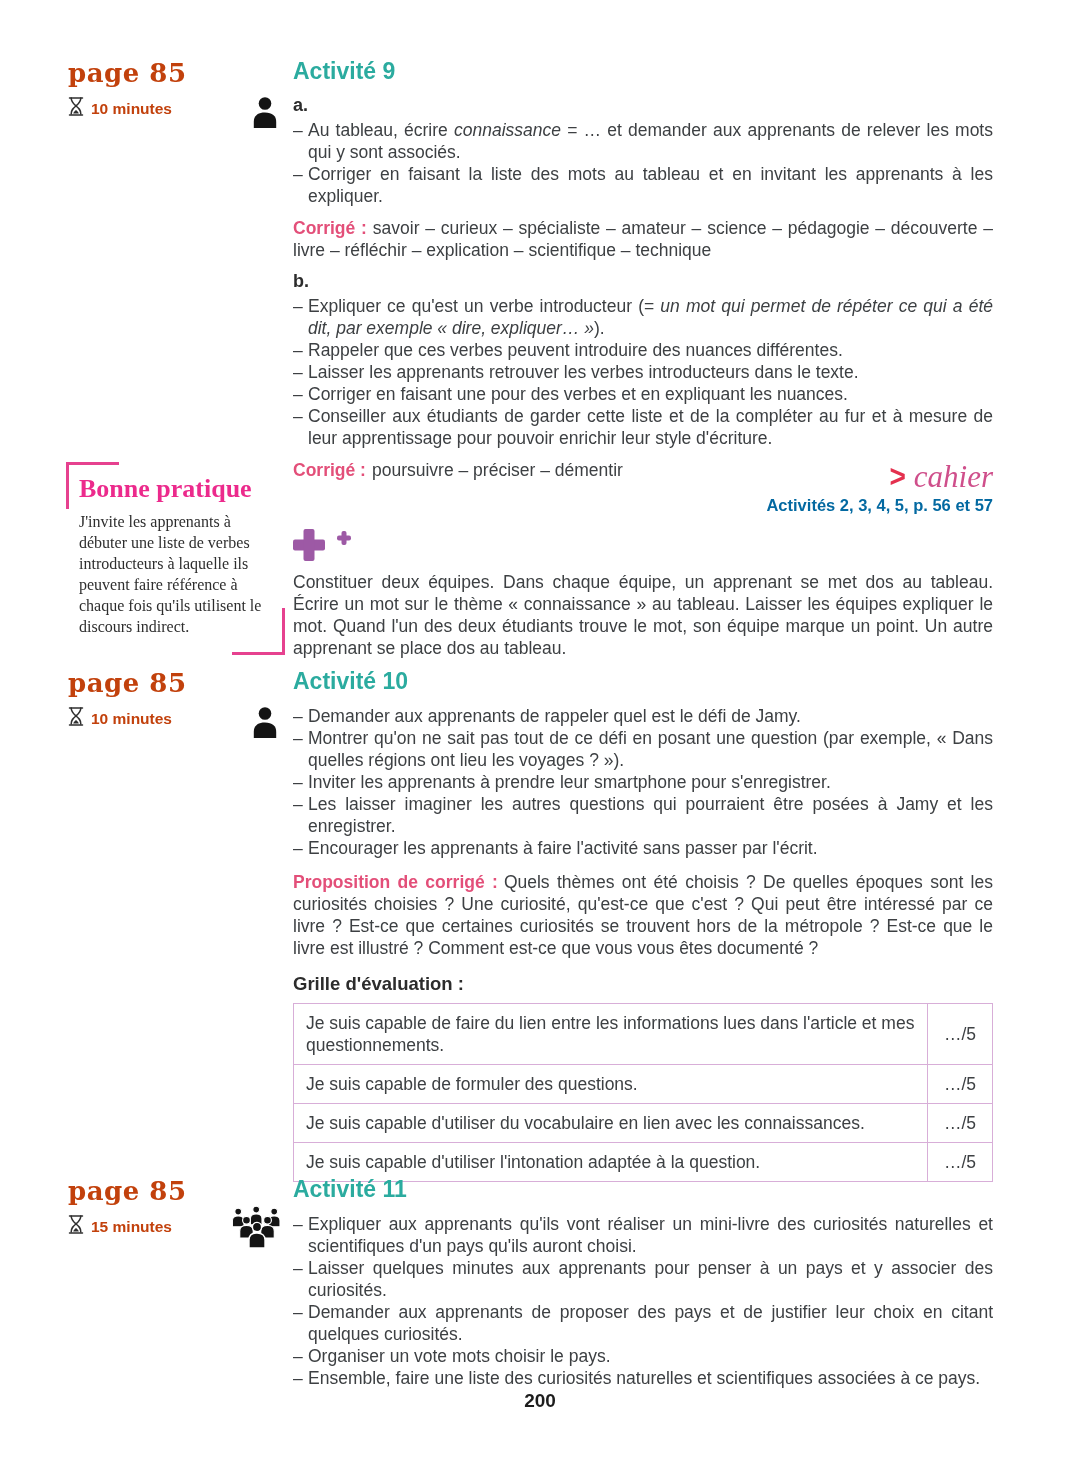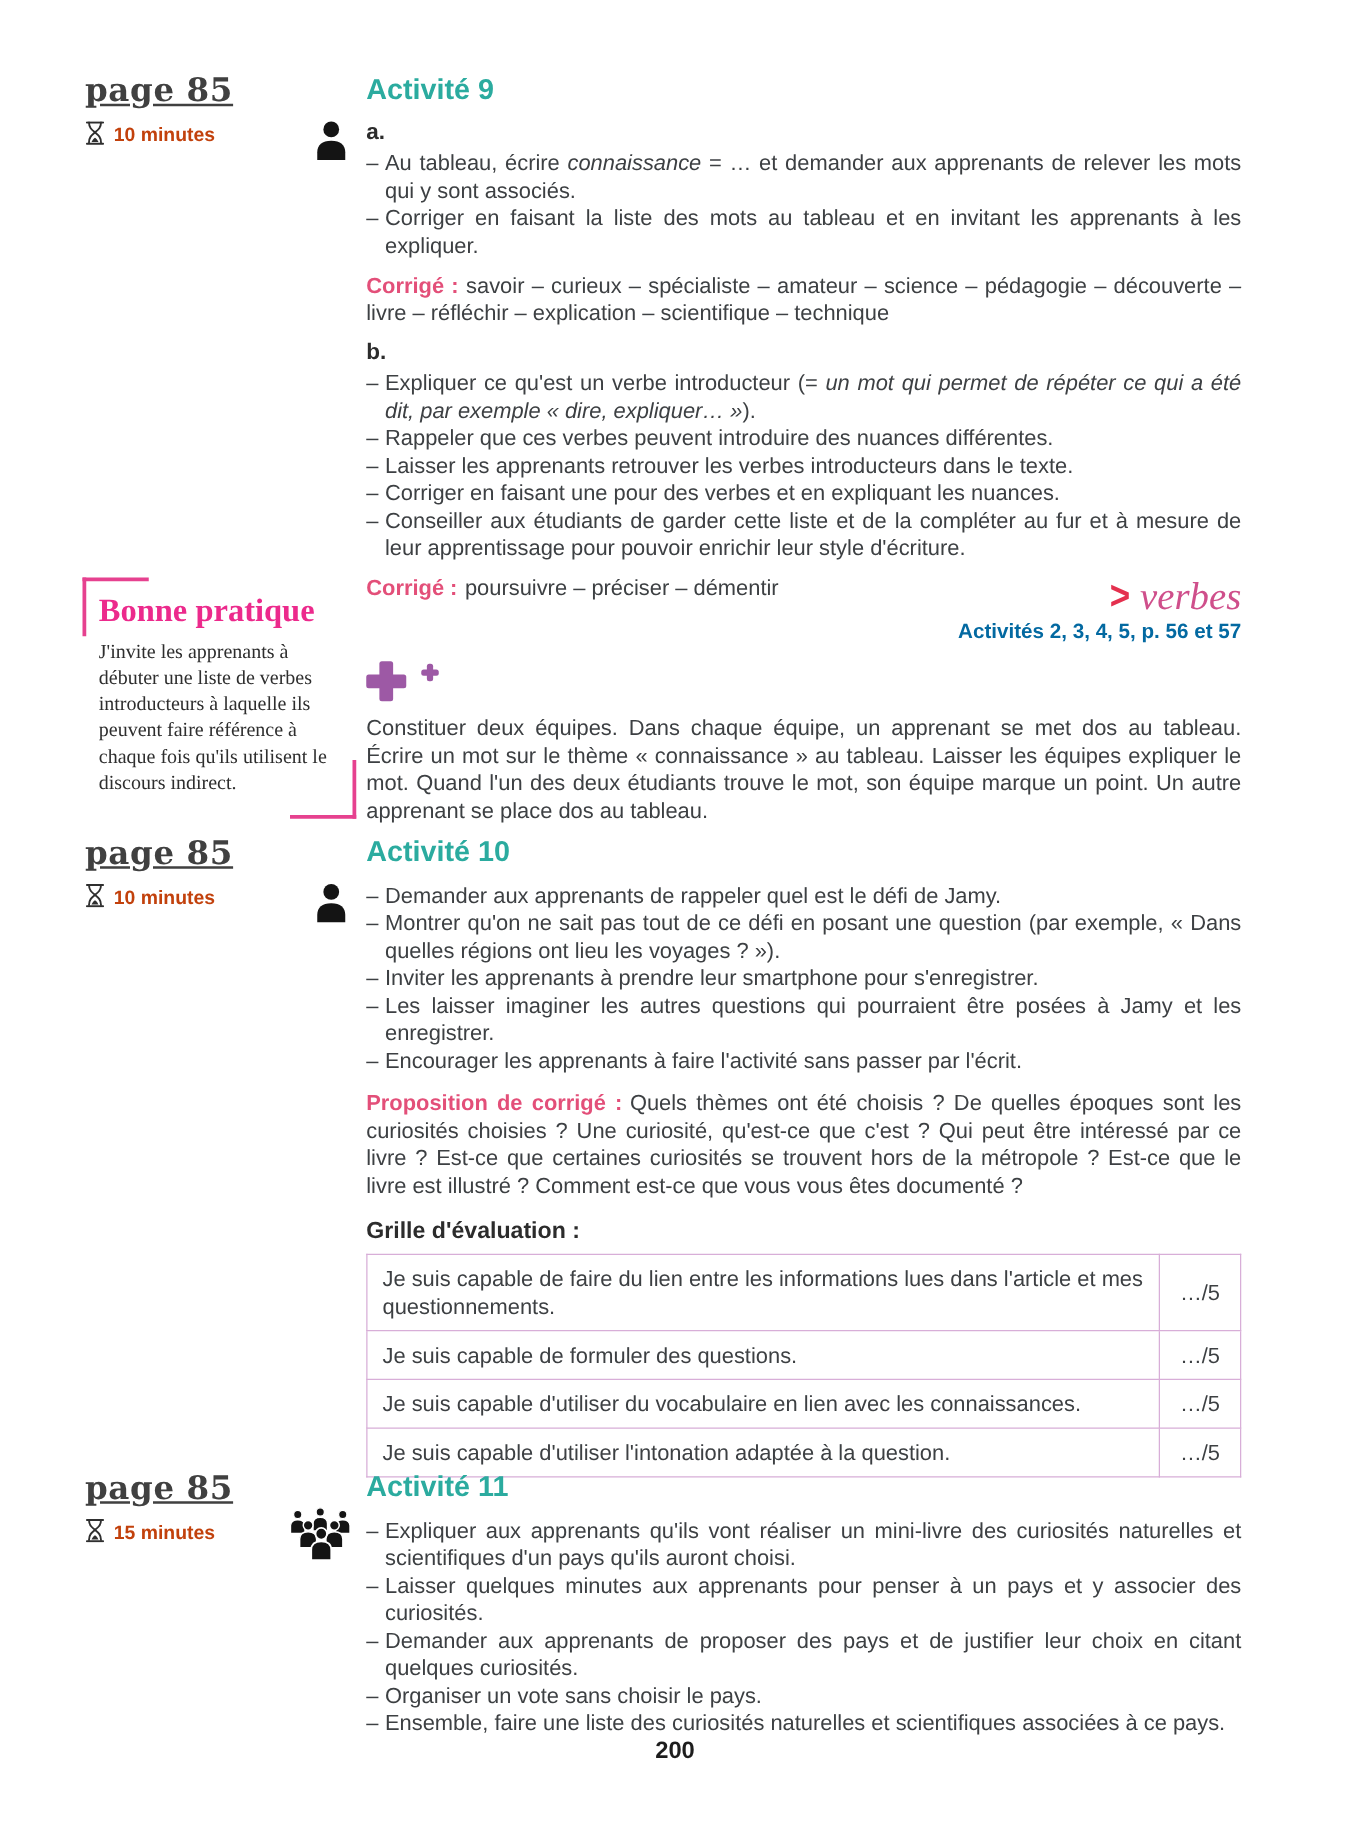--- a/index.html
+++ b/index.html
@@ -11,7 +11,7 @@
   .margin-col{position:absolute;left:68px;width:215px;}
   .page-label{
     font-family:"DejaVu Serif",serif;font-weight:bold;font-size:26px;
-    color:#404040;letter-spacing:.5px;text-decoration:underline;
+    color:#c2410c;letter-spacing:.5px;
   }
   .duration{margin-top:9px;display:flex;align-items:center;gap:7px;
     font-weight:bold;font-size:15.5px;color:#c2410c;}

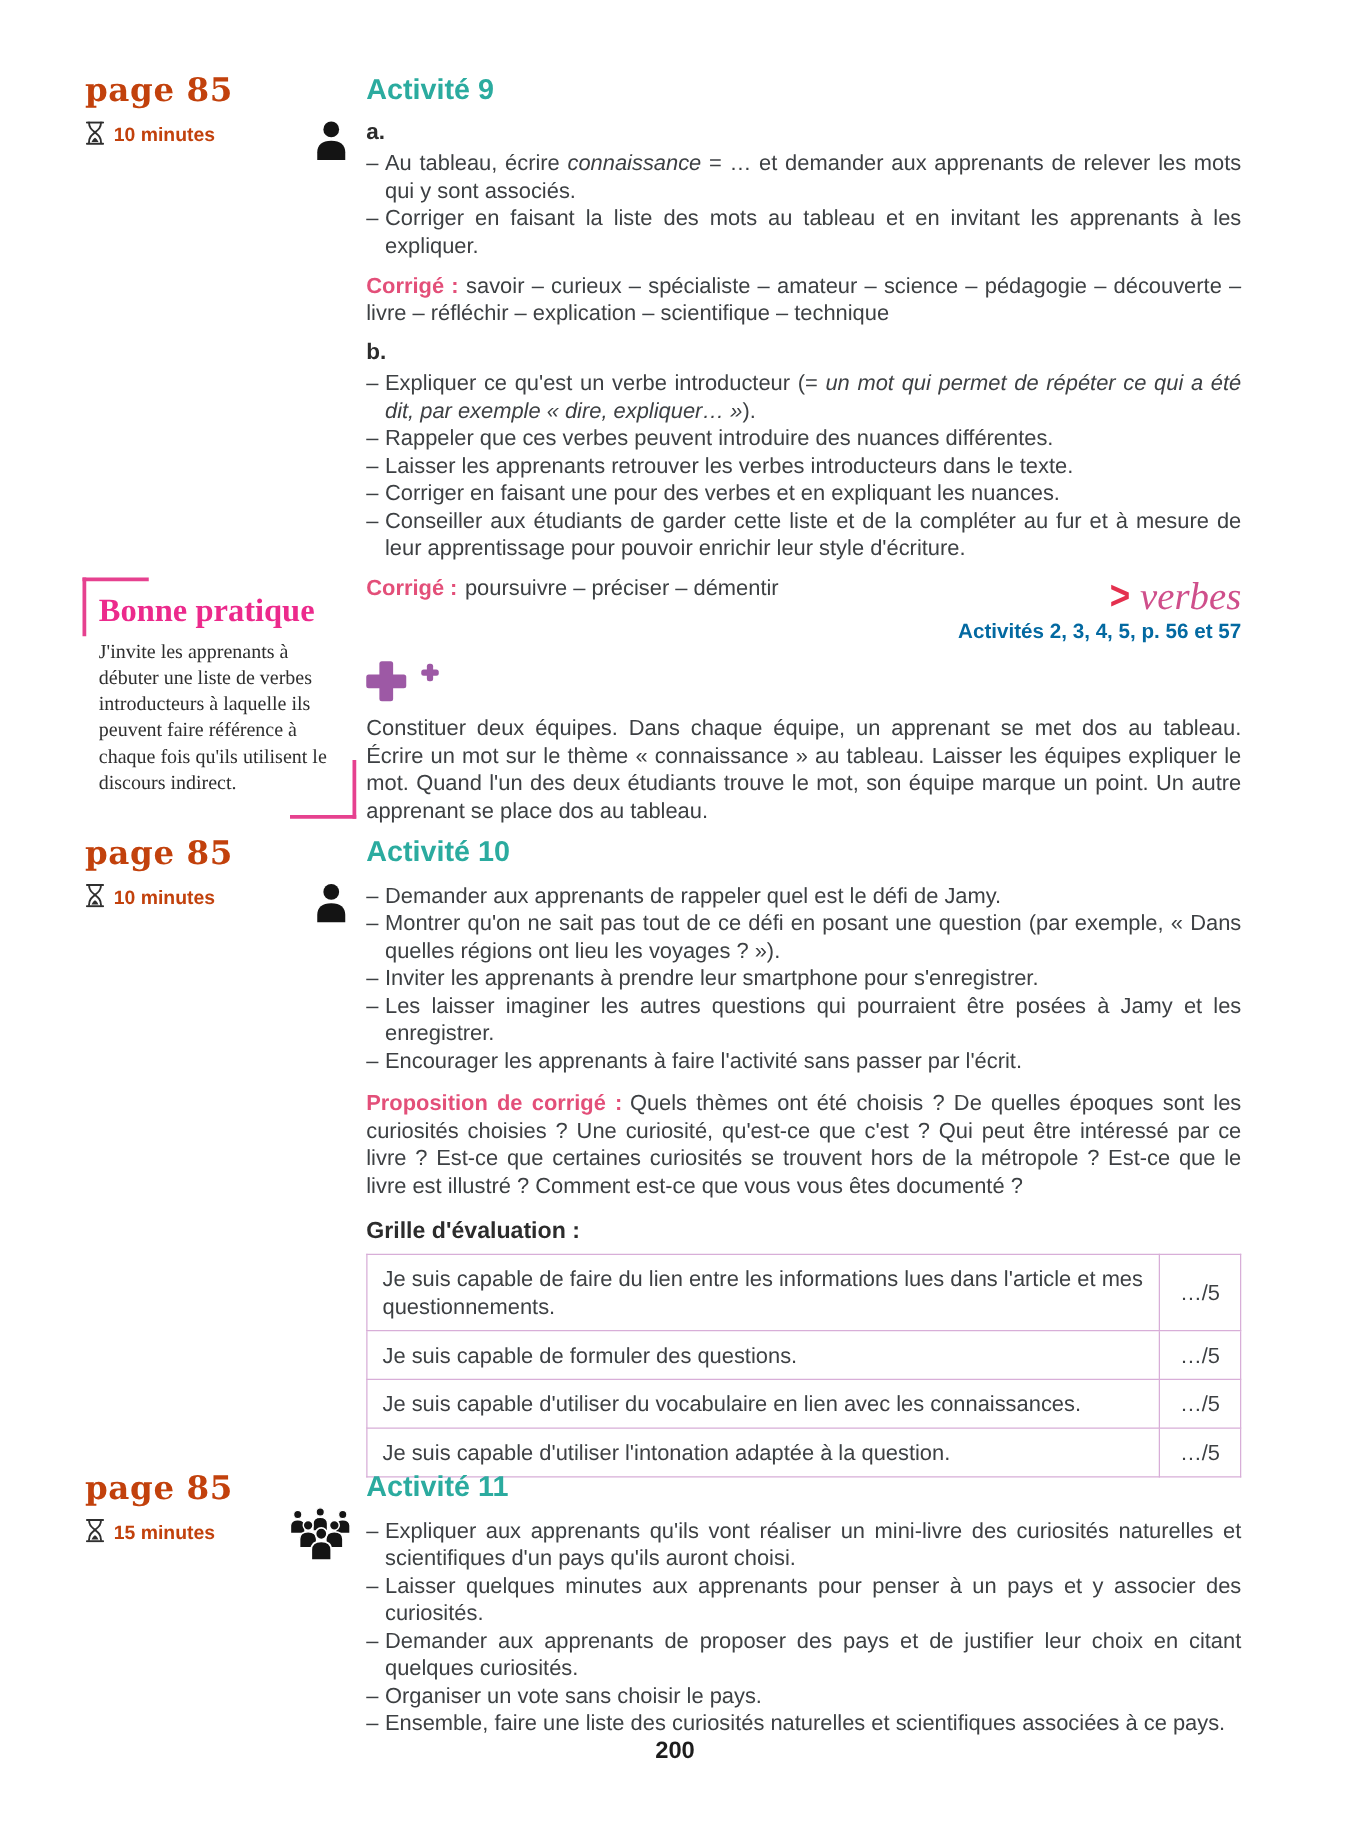--- a/index.html
+++ b/index.html
@@ -140,7 +140,7 @@
       <div class="cahier-block">
         <div class="cahier-line">
           <span class="cahier-arrow">&gt;</span>
-          <span class="cahier-script">verbes</span>
+          <span class="cahier-script">cahier</span>
         </div>
         <div class="cahier-ref">Activités 2, 3, 4, 5, p. 56 et 57</div>
       </div>

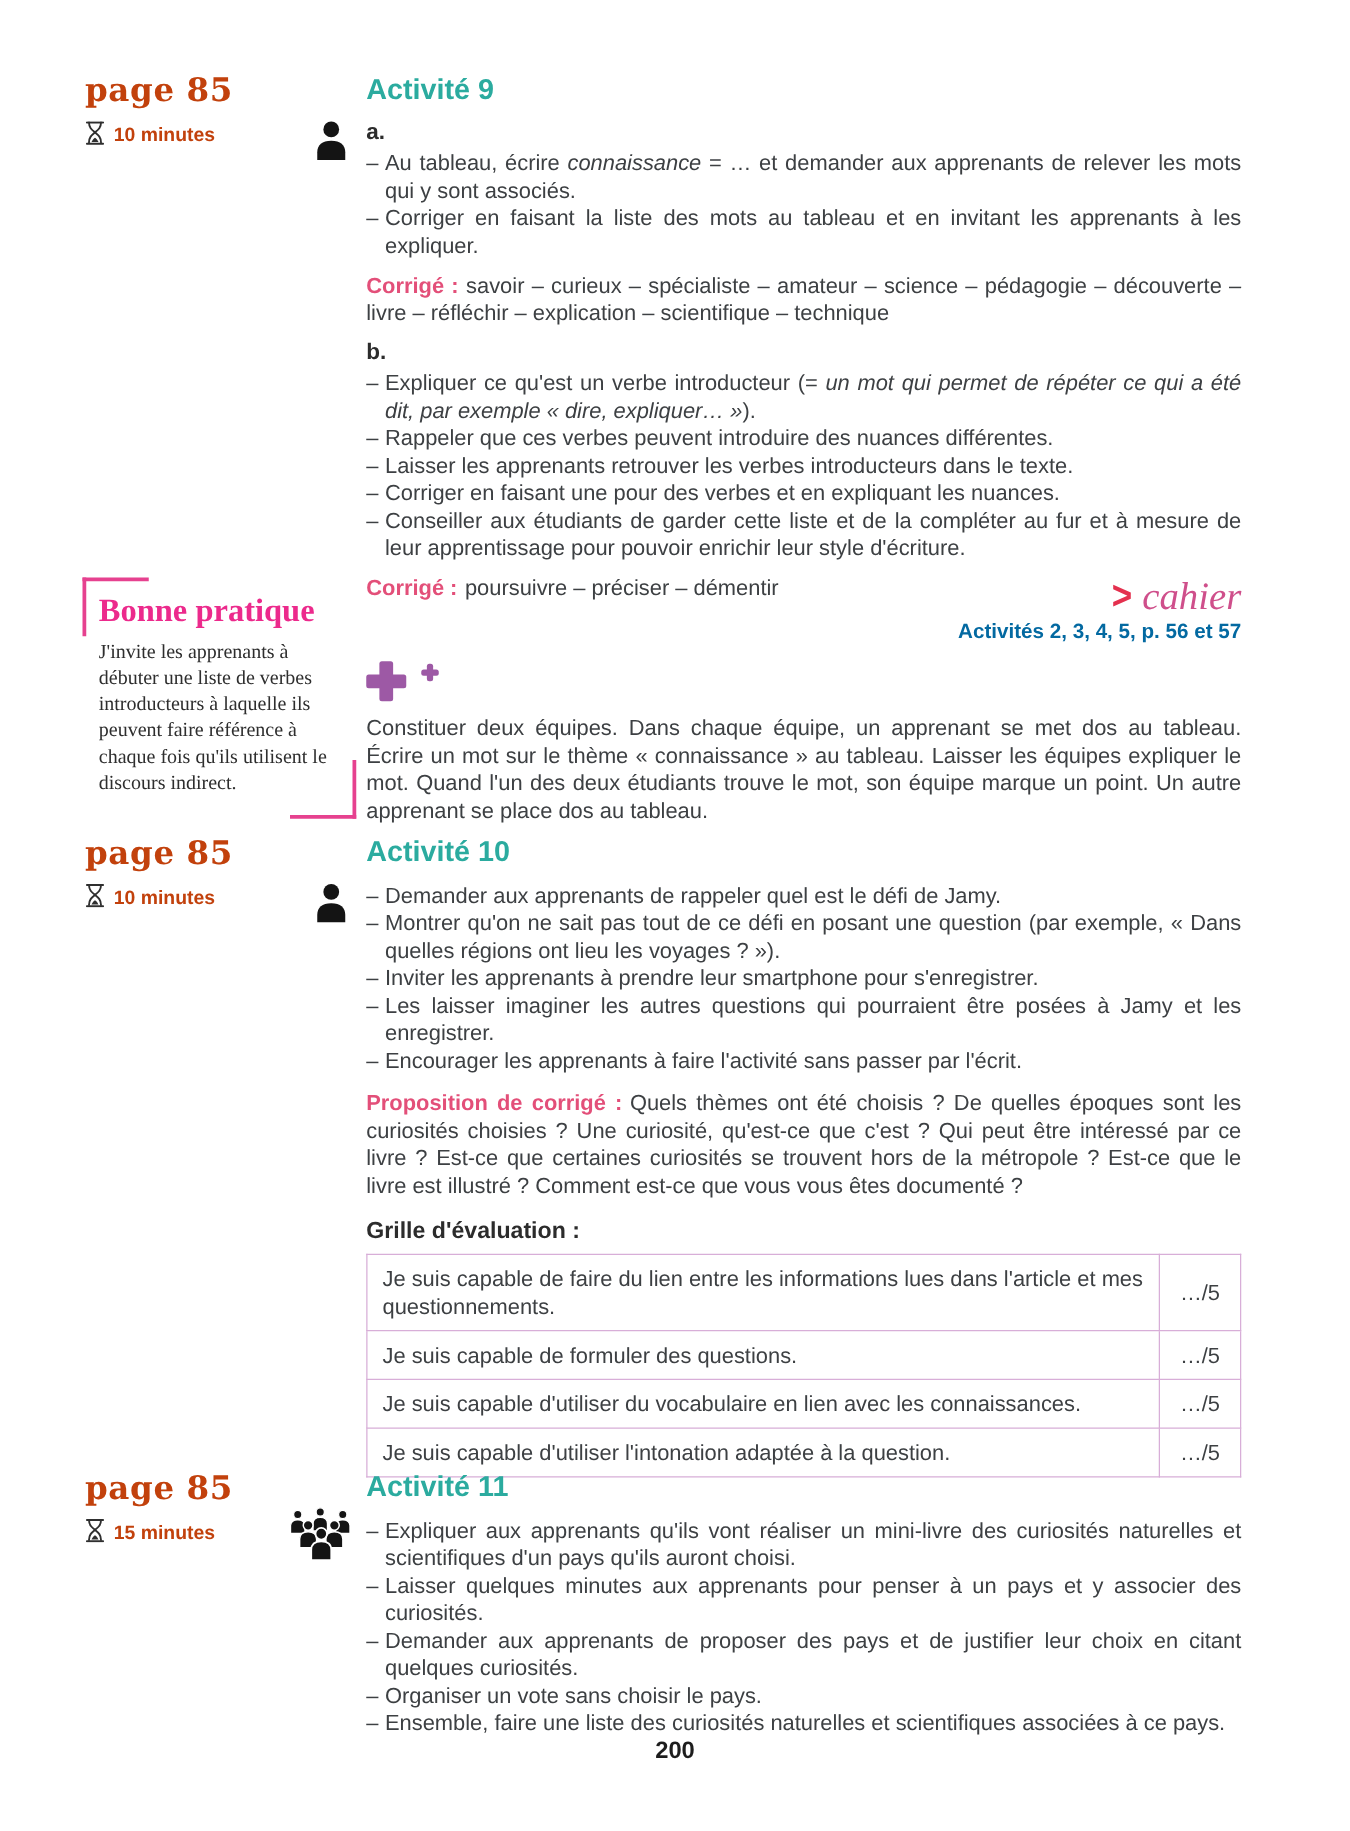--- a/index.html
+++ b/index.html
@@ -298,7 +298,7 @@
     </div>
     <div class="bullet">
       <span class="dash">–</span>
-      <span class="btxt">Organiser un vote sans choisir le pays.</span>
+      <span class="btxt">Organiser un vote mots choisir le pays.</span>
     </div>
     <div class="bullet">
       <span class="dash">–</span>

